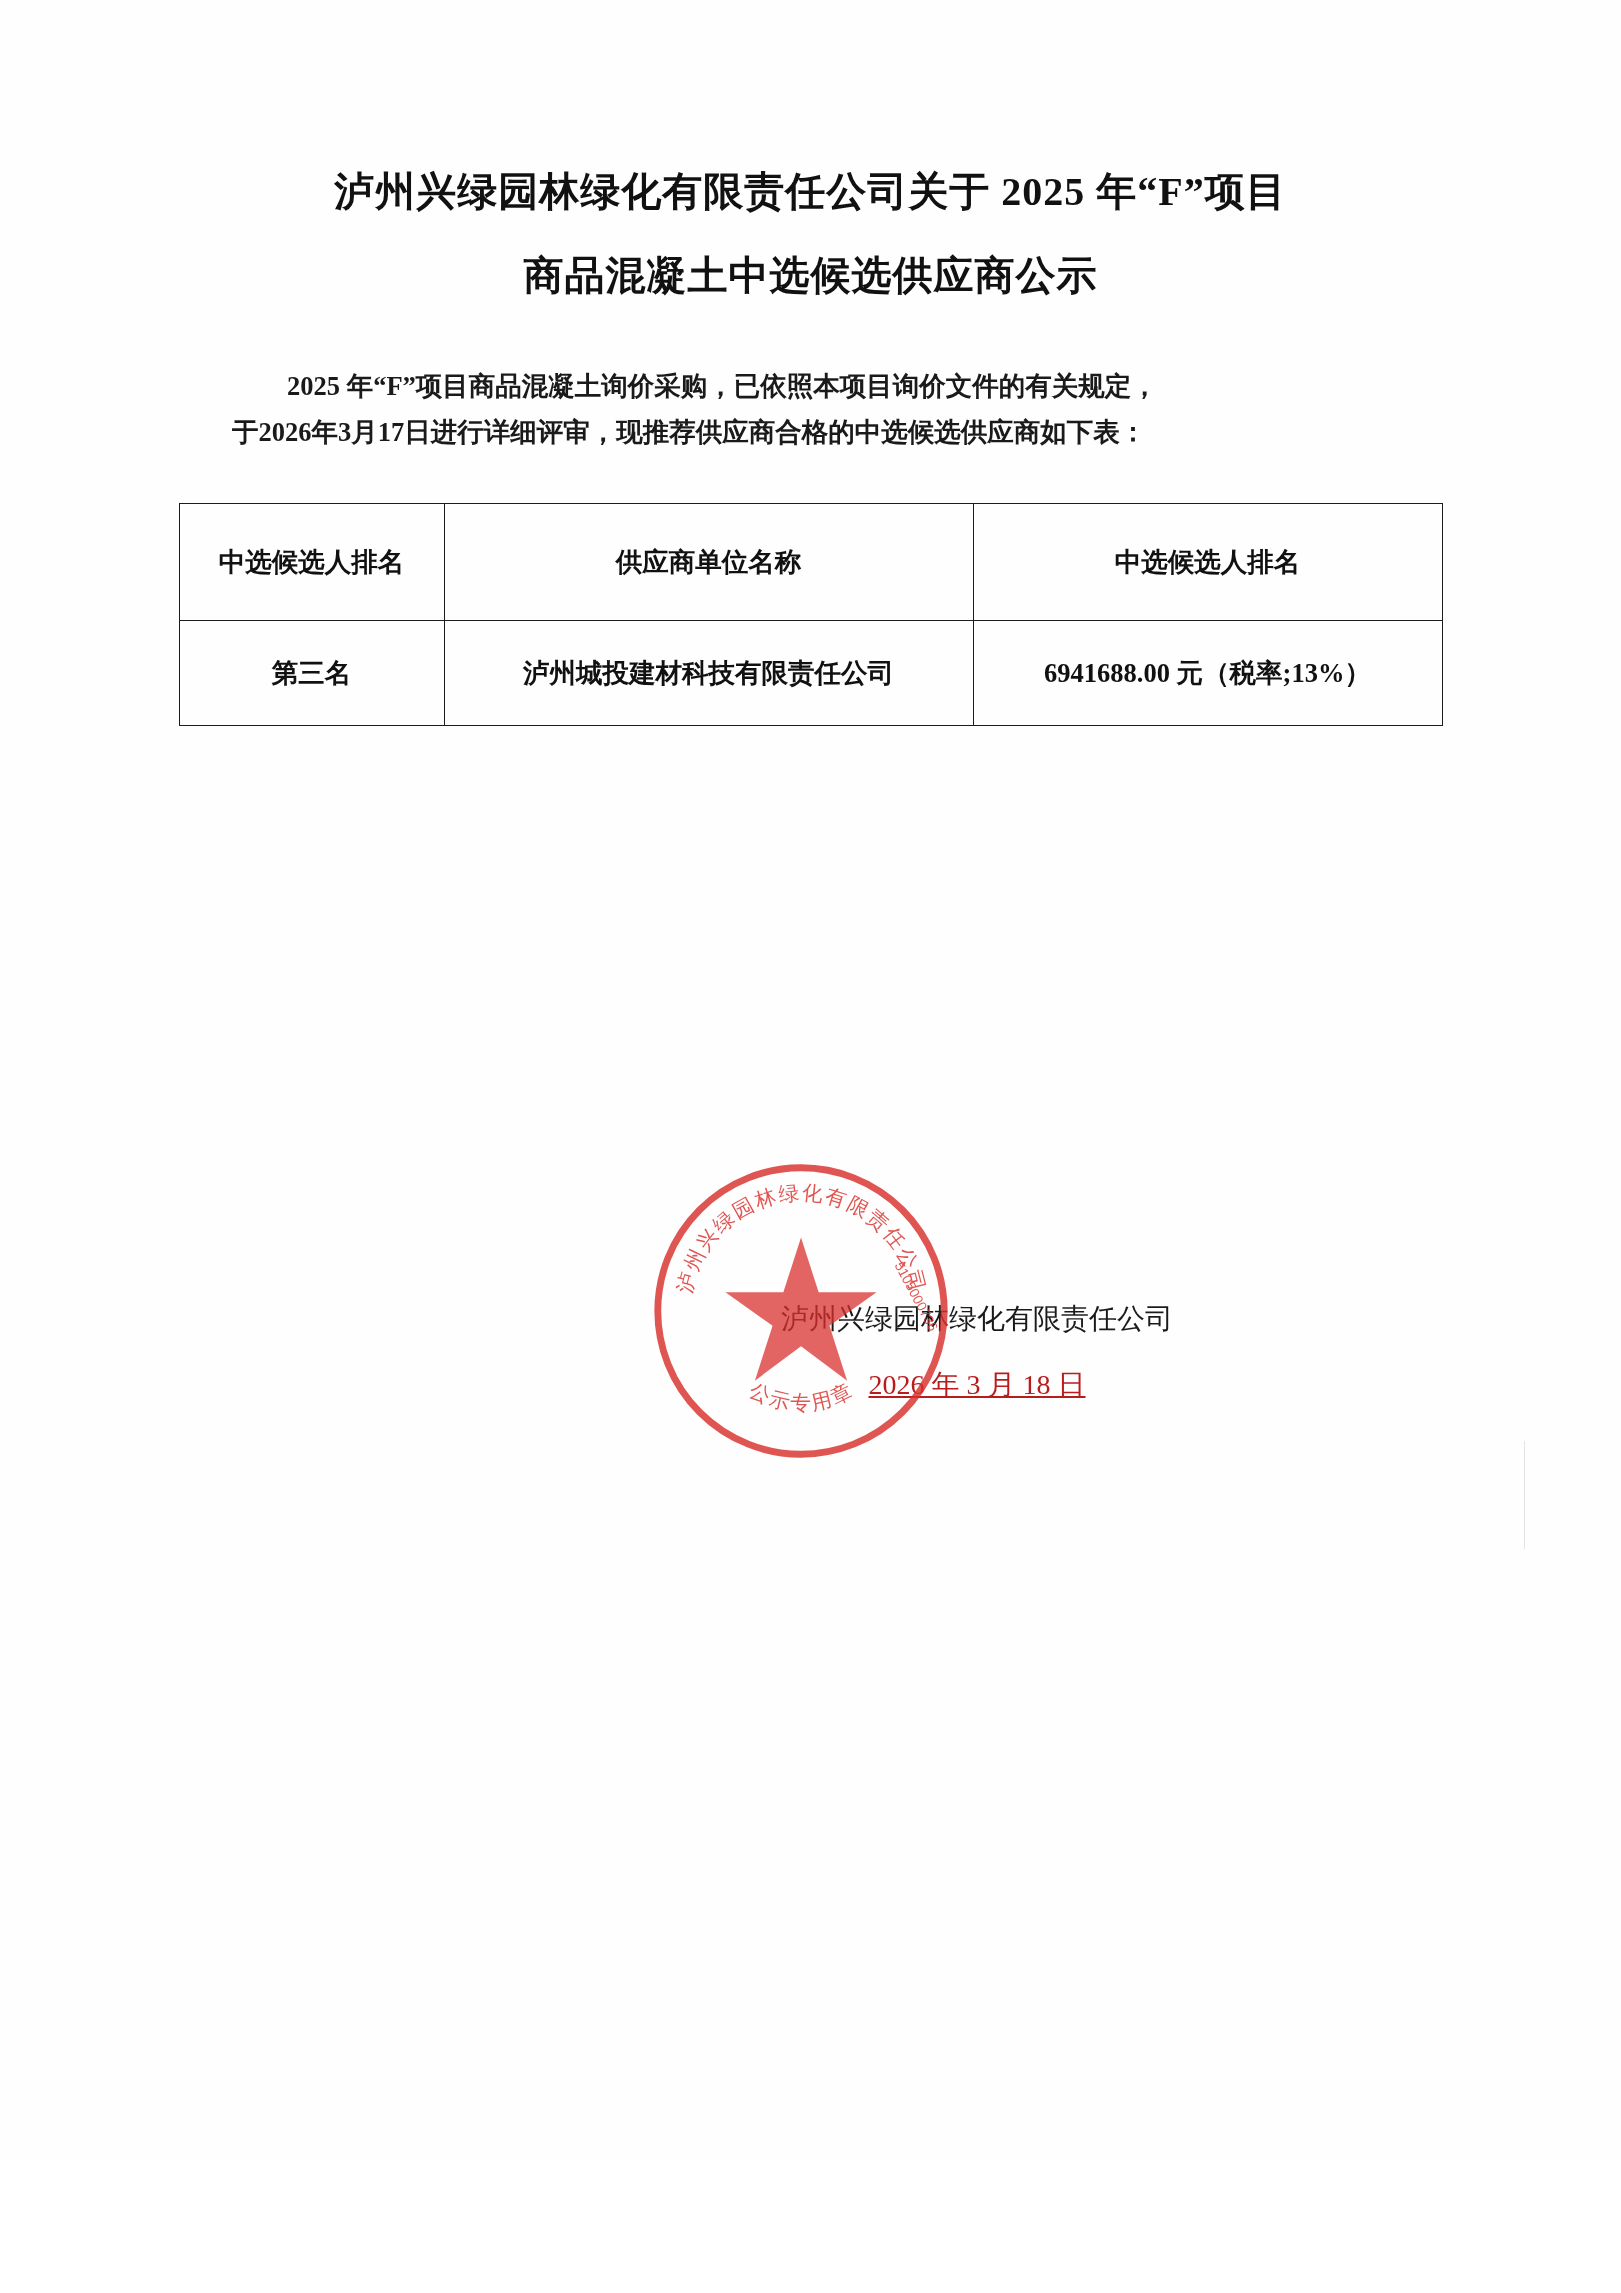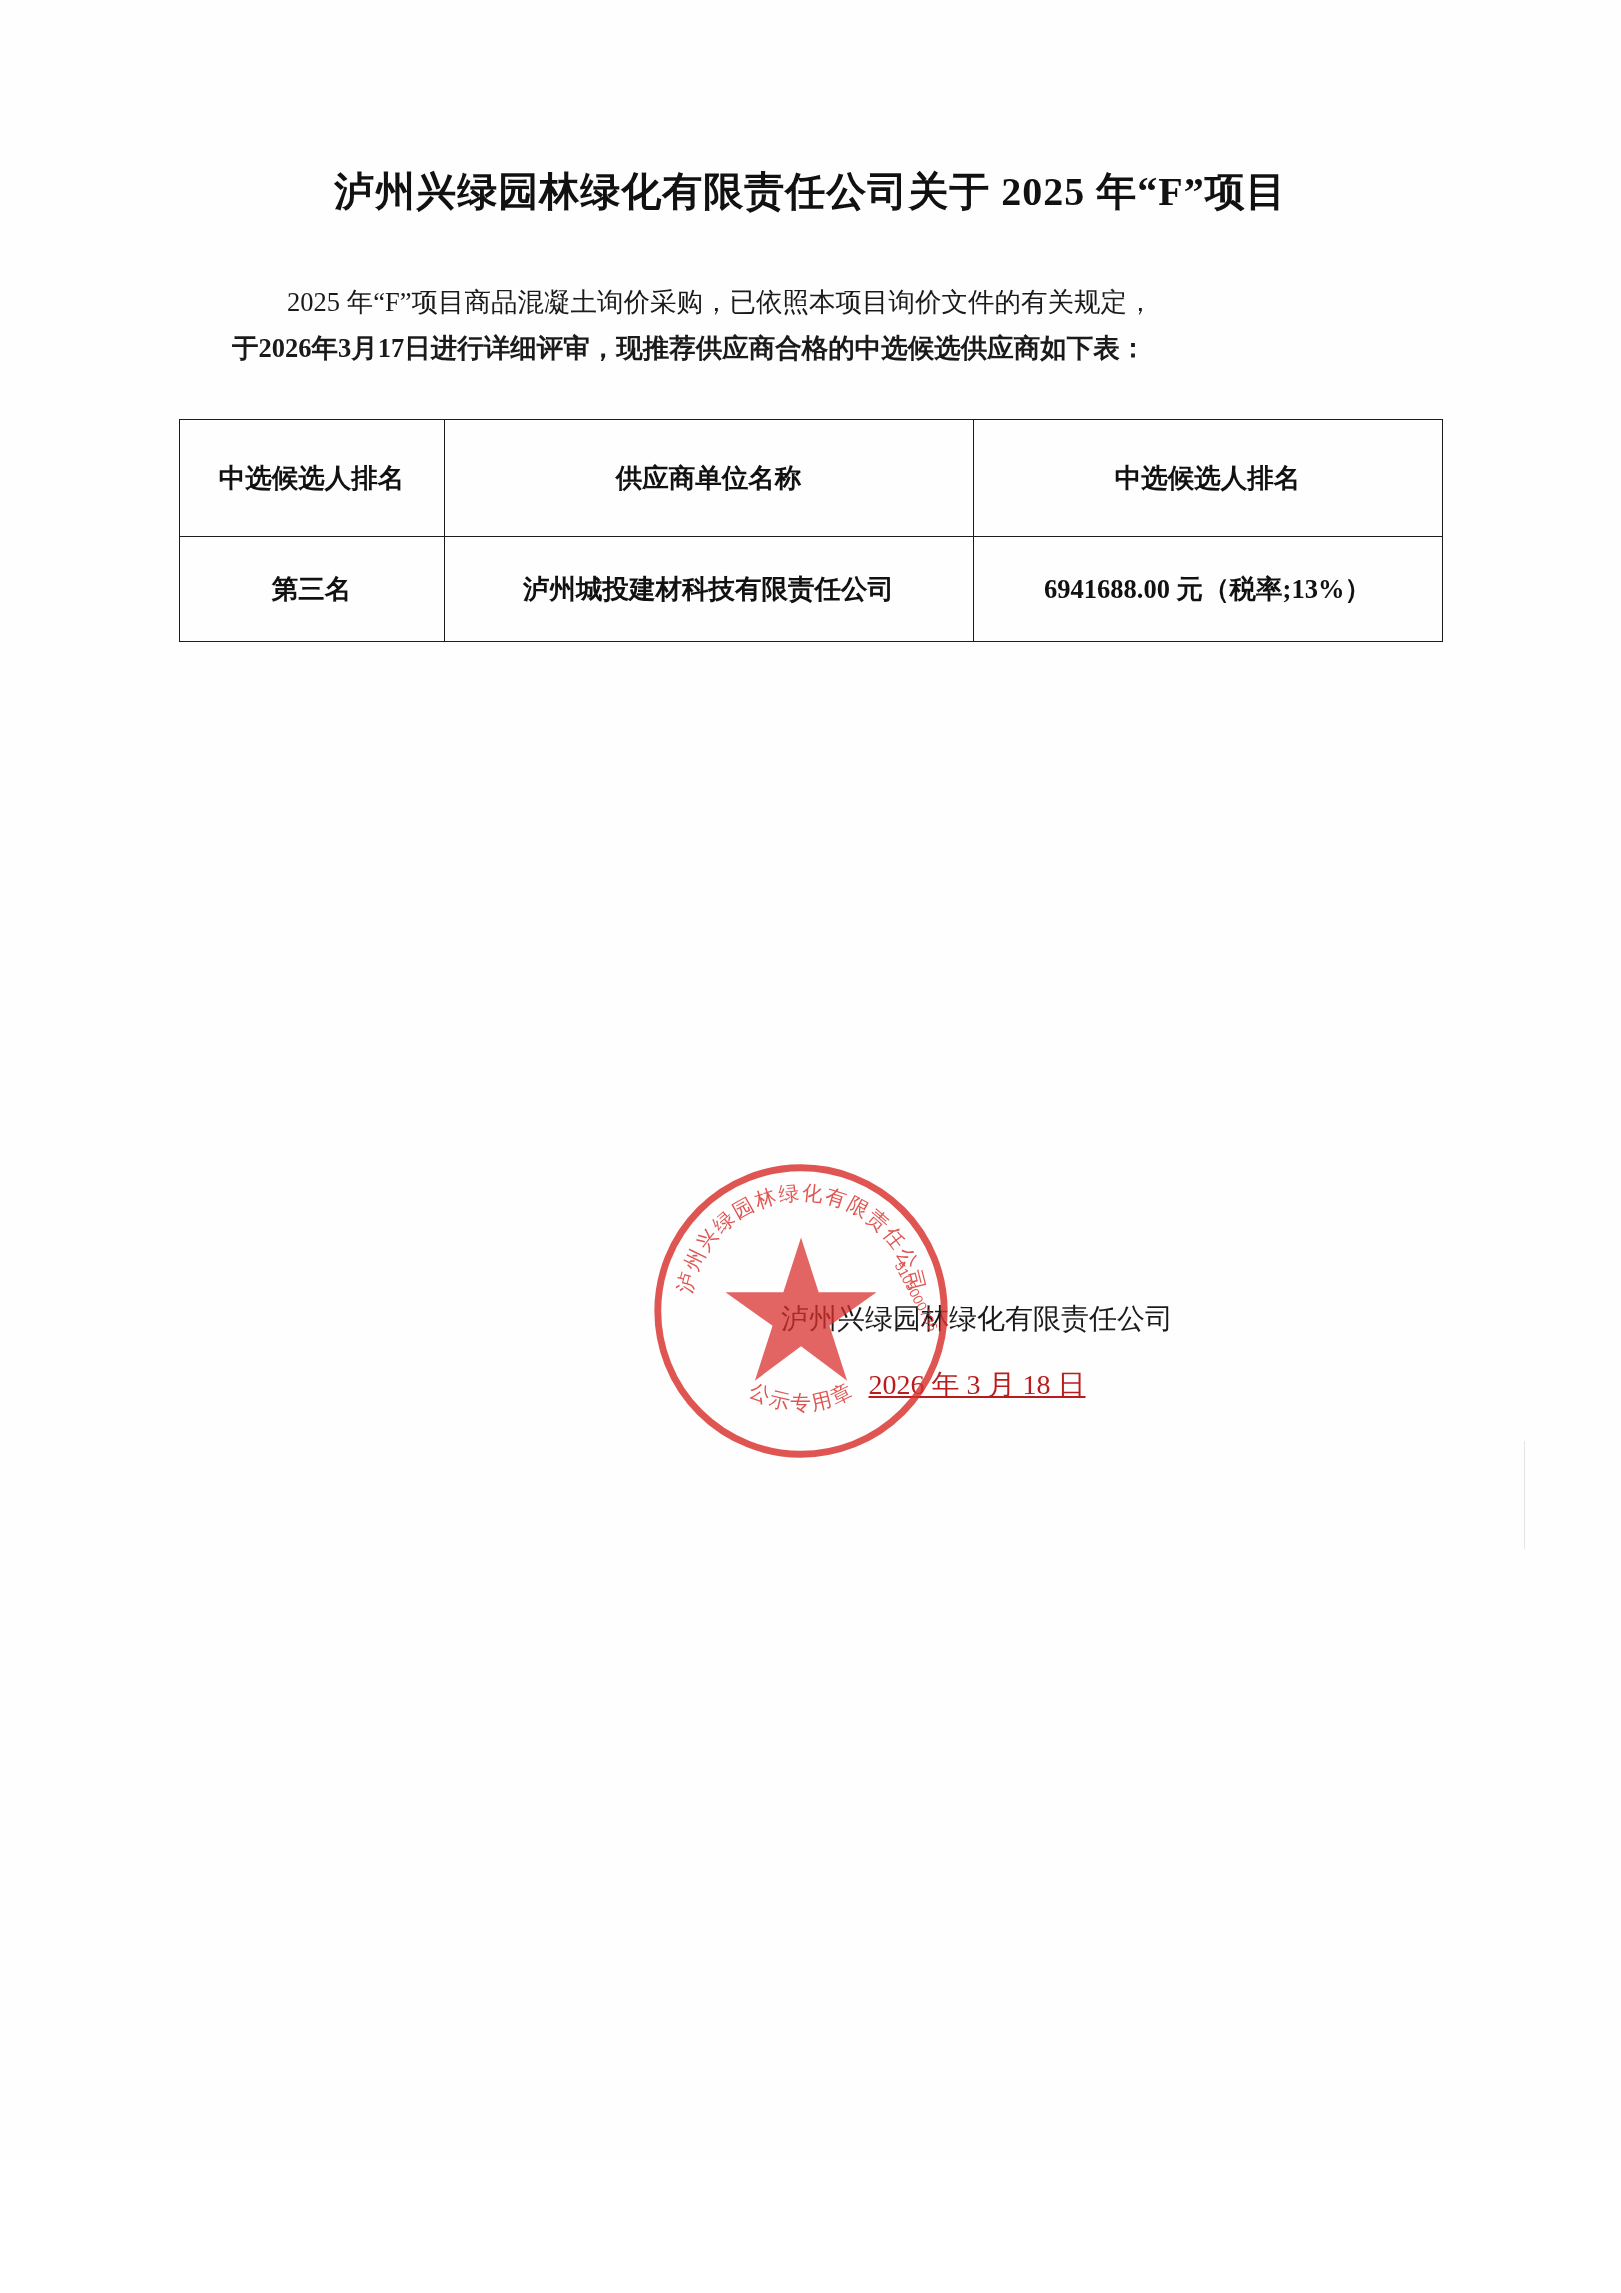--- a/index.html
+++ b/index.html
@@ -143,6 +143,7 @@
 
   <h1 class="doc-title">
     <span class="line1">泸州兴绿园林绿化有限责任公司关于 2025 年“F”项目</span>
+    <span class="line2">商品混凝土中选候选供应商公示</span>
   </h1>
 
   <div class="intro">

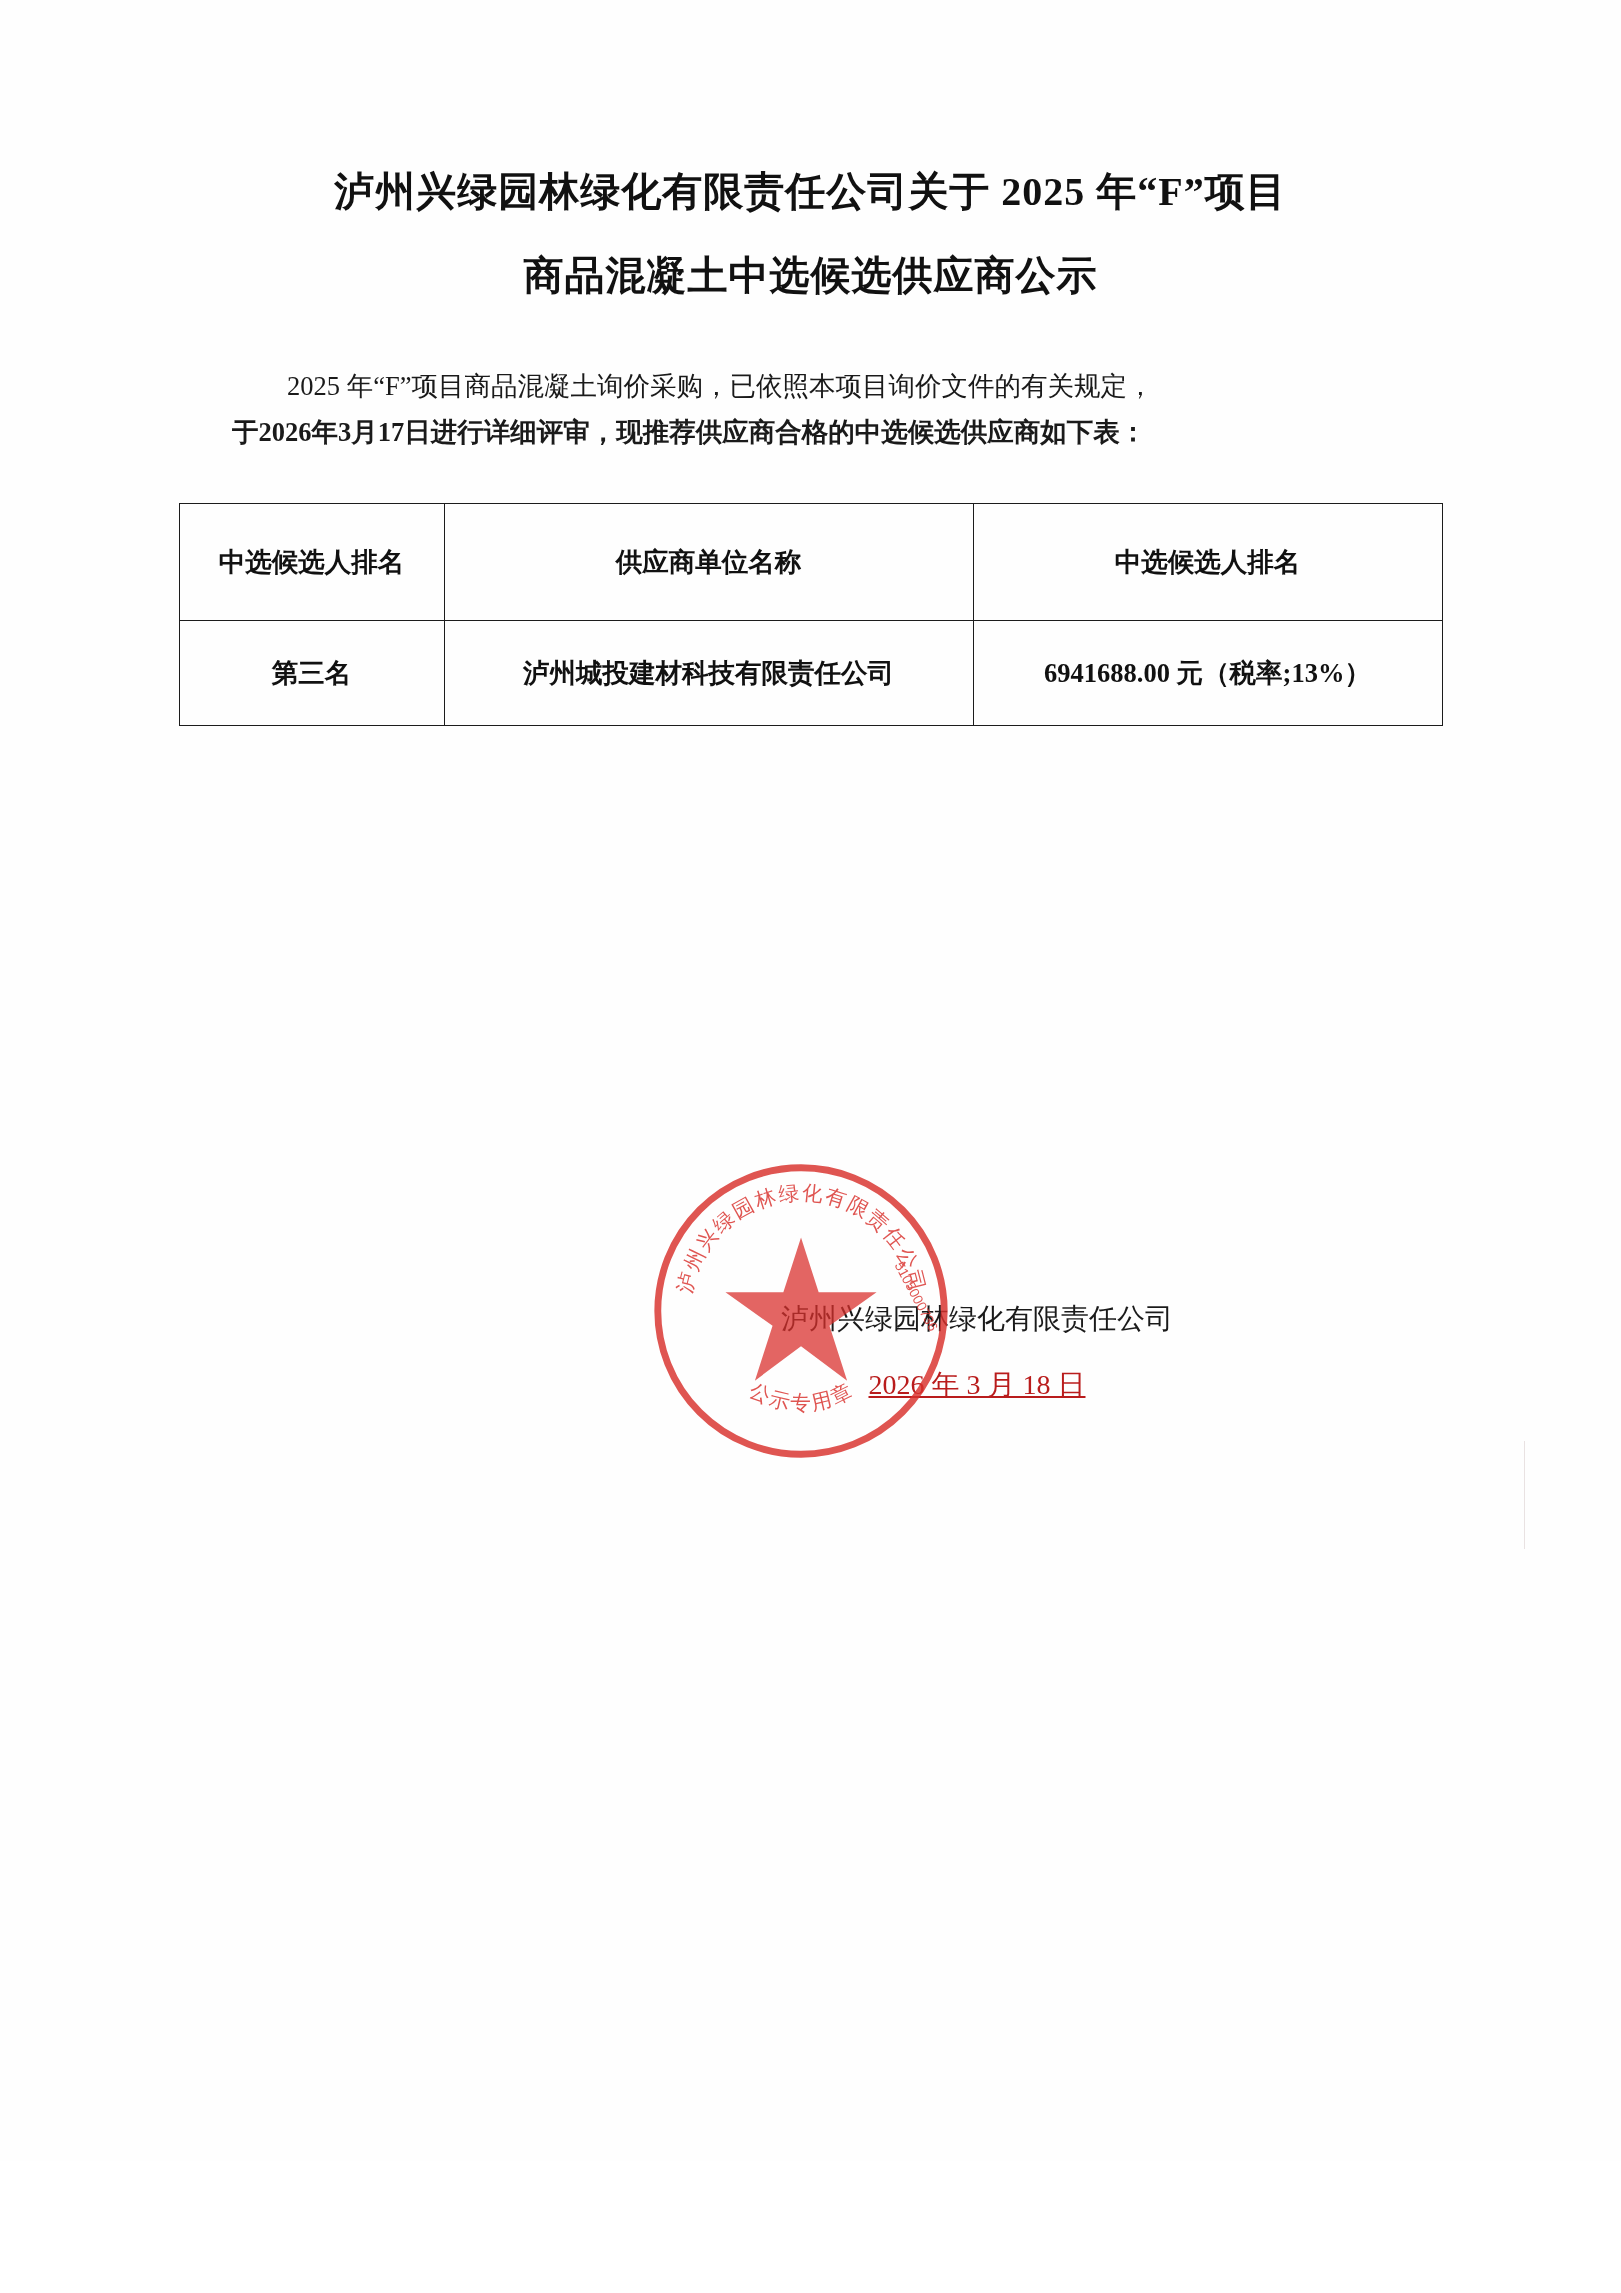--- a/index.html
+++ b/index.html
@@ -51,6 +51,7 @@
   .intro .p1 {
     text-indent: 55px;
     display: block;
+    font-weight: bold;
   }
   .intro .p2 {
     display: block;

